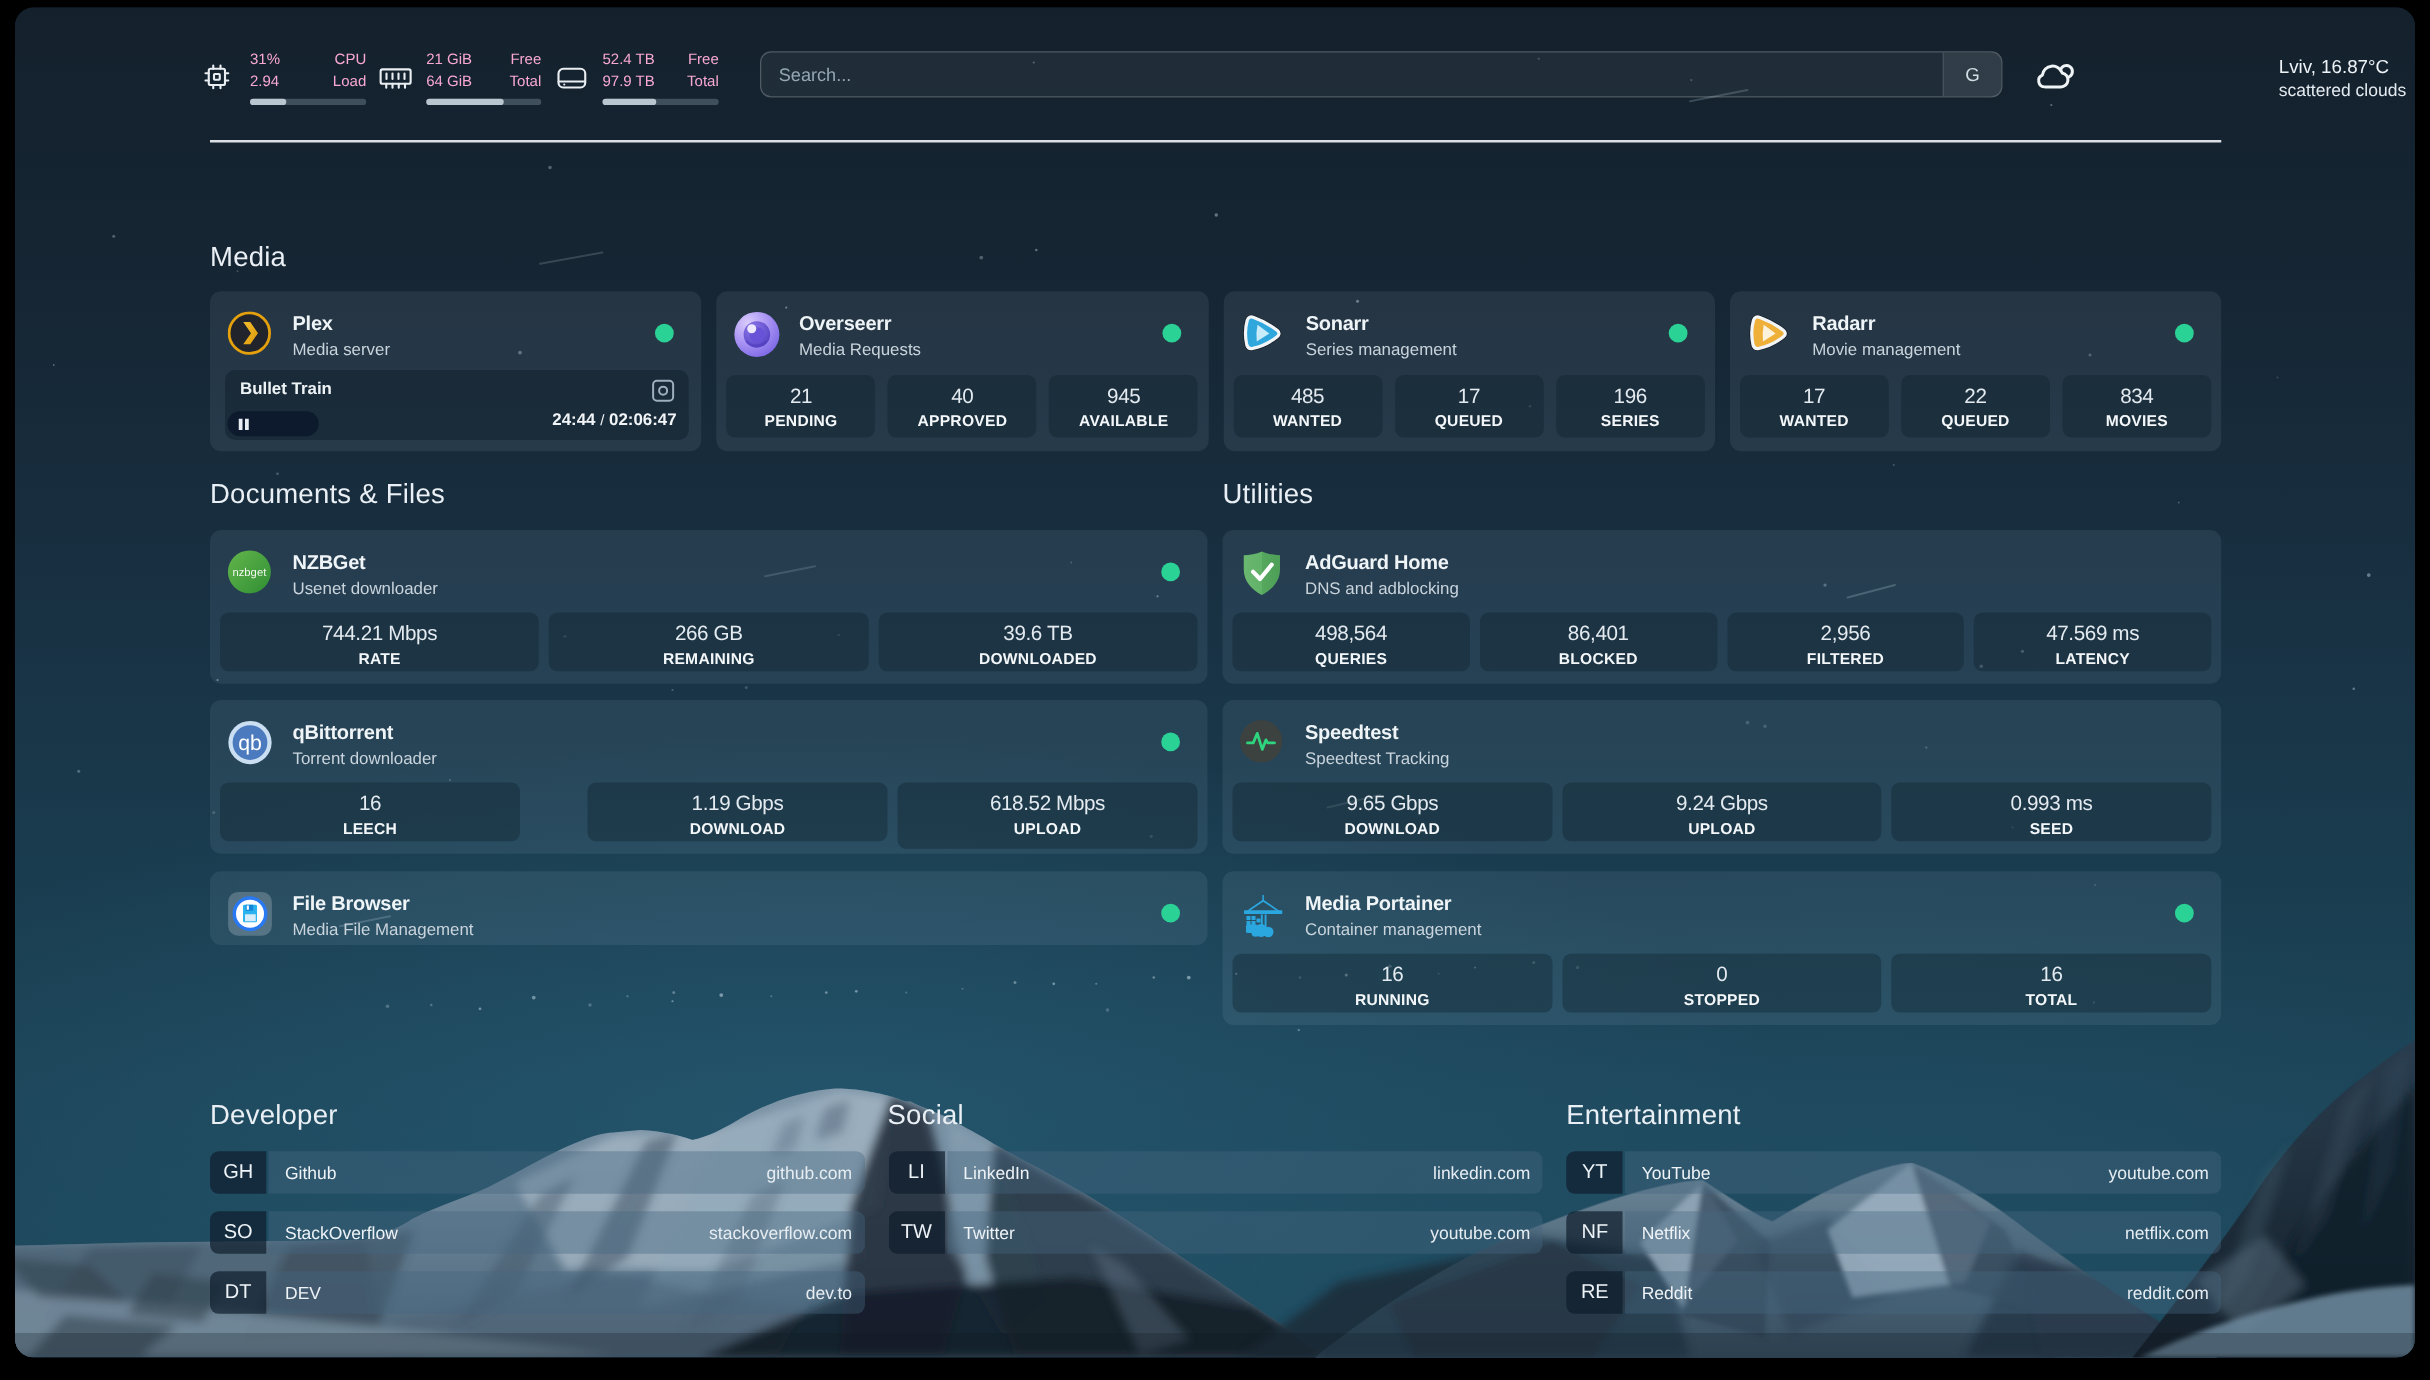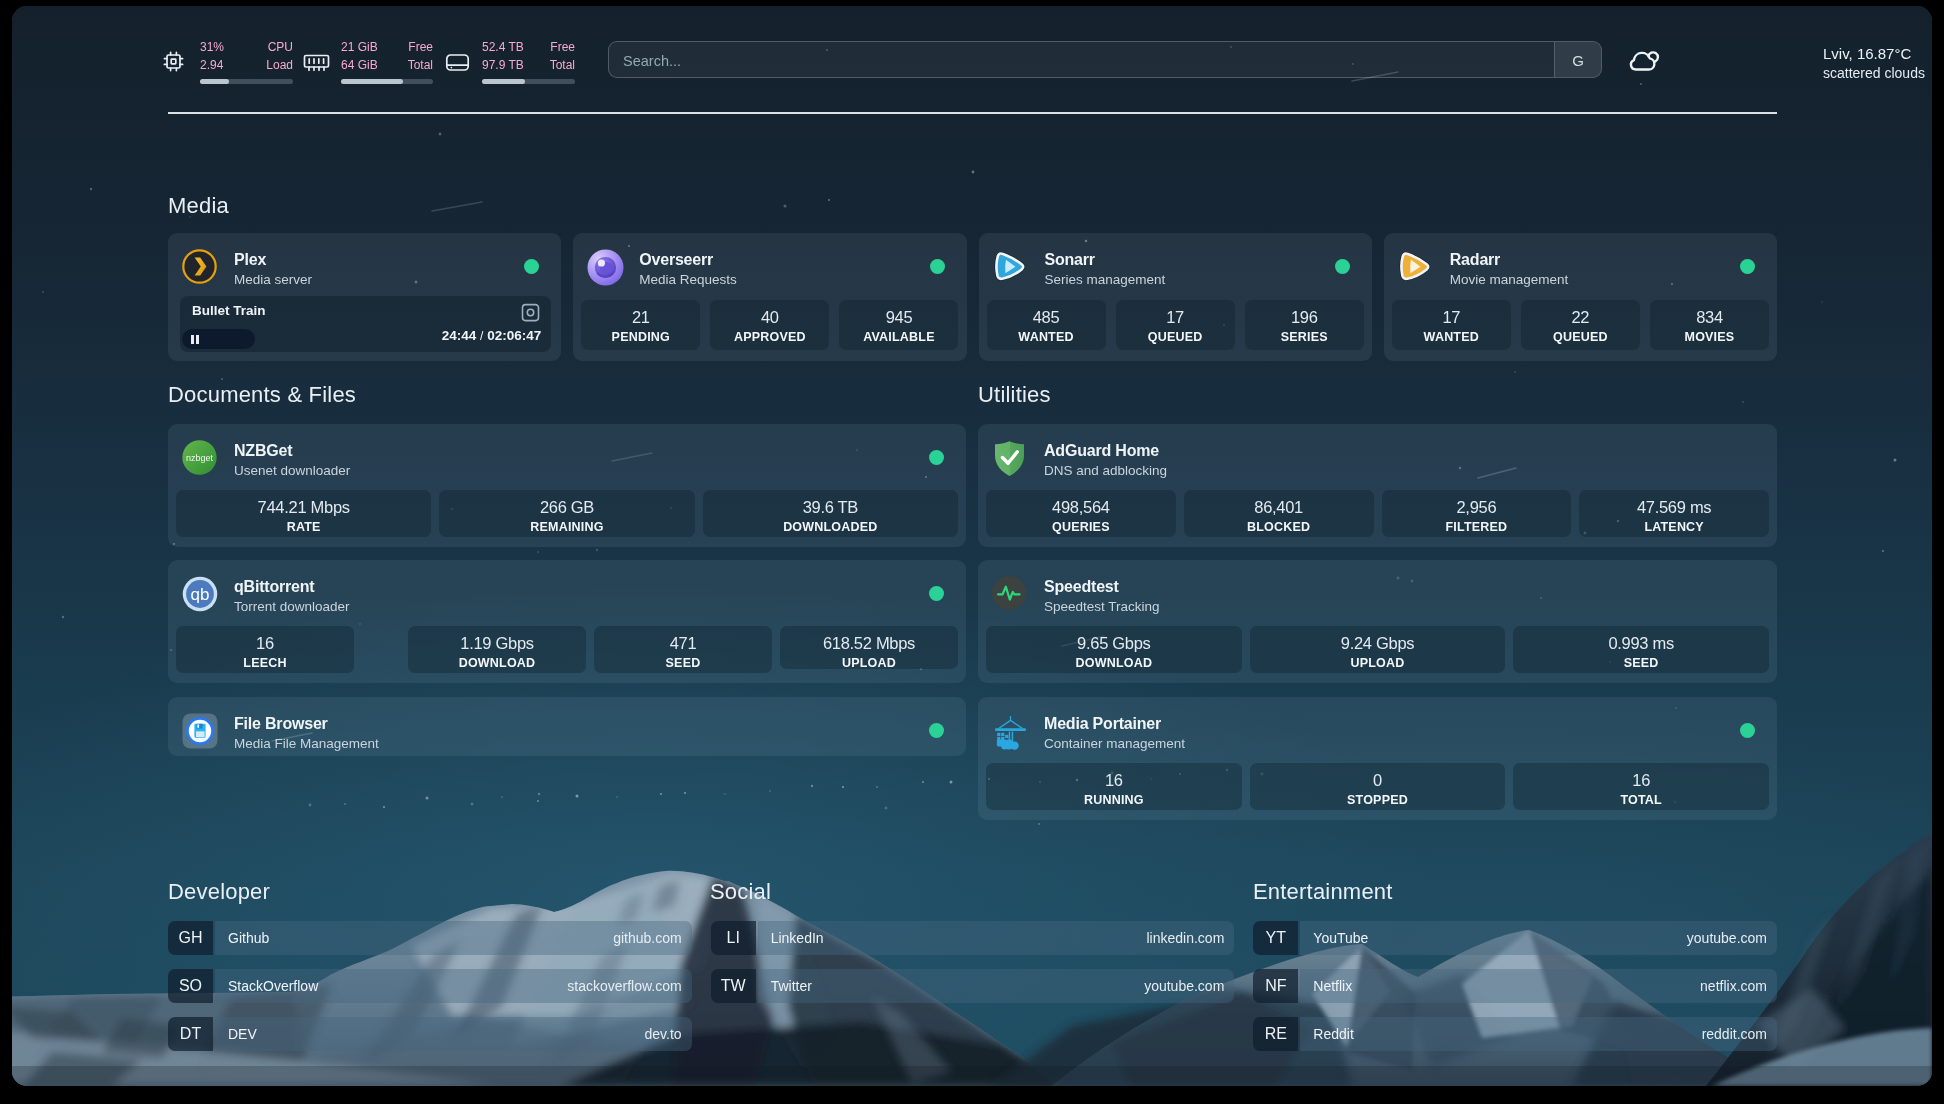--- a/index.html
+++ b/index.html
@@ -430,10 +430,6 @@
             <div class="snum">1.19 Gbps</div>
             <div class="slab">DOWNLOAD</div>
           </div>
-          <div class="sbox" style="height:47px;">
-            <div class="snum">471</div>
-            <div class="slab">SEED</div>
-          </div>
           <div class="sbox" style="height:43px;">
             <div class="snum">618.52 Mbps</div>
             <div class="slab">UPLOAD</div>

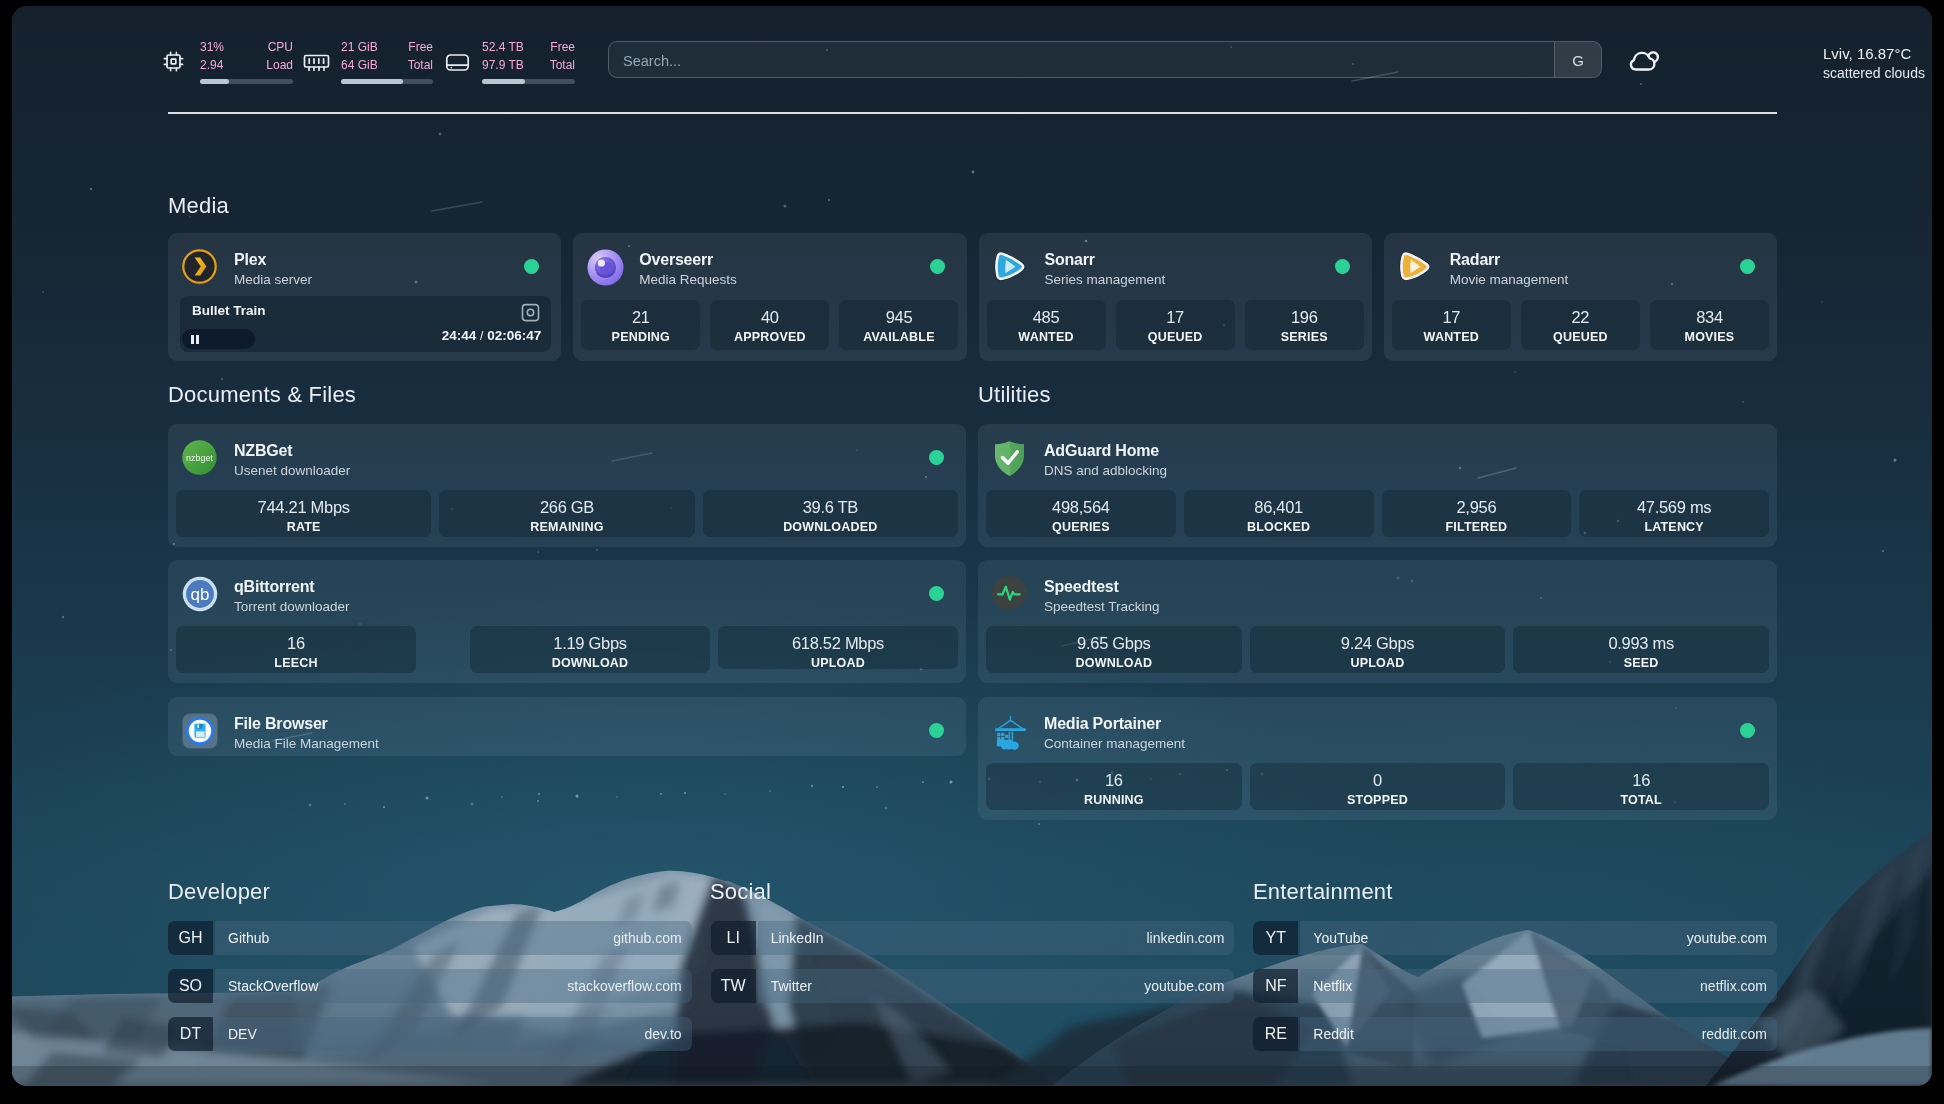--- a/index.html
+++ b/index.html
@@ -430,7 +430,7 @@
             <div class="snum">1.19 Gbps</div>
             <div class="slab">DOWNLOAD</div>
           </div>
-          <div class="sbox" style="height:43px;">
+          <div class="sbox" style="height:53px;">
             <div class="snum">618.52 Mbps</div>
             <div class="slab">UPLOAD</div>
           </div>

